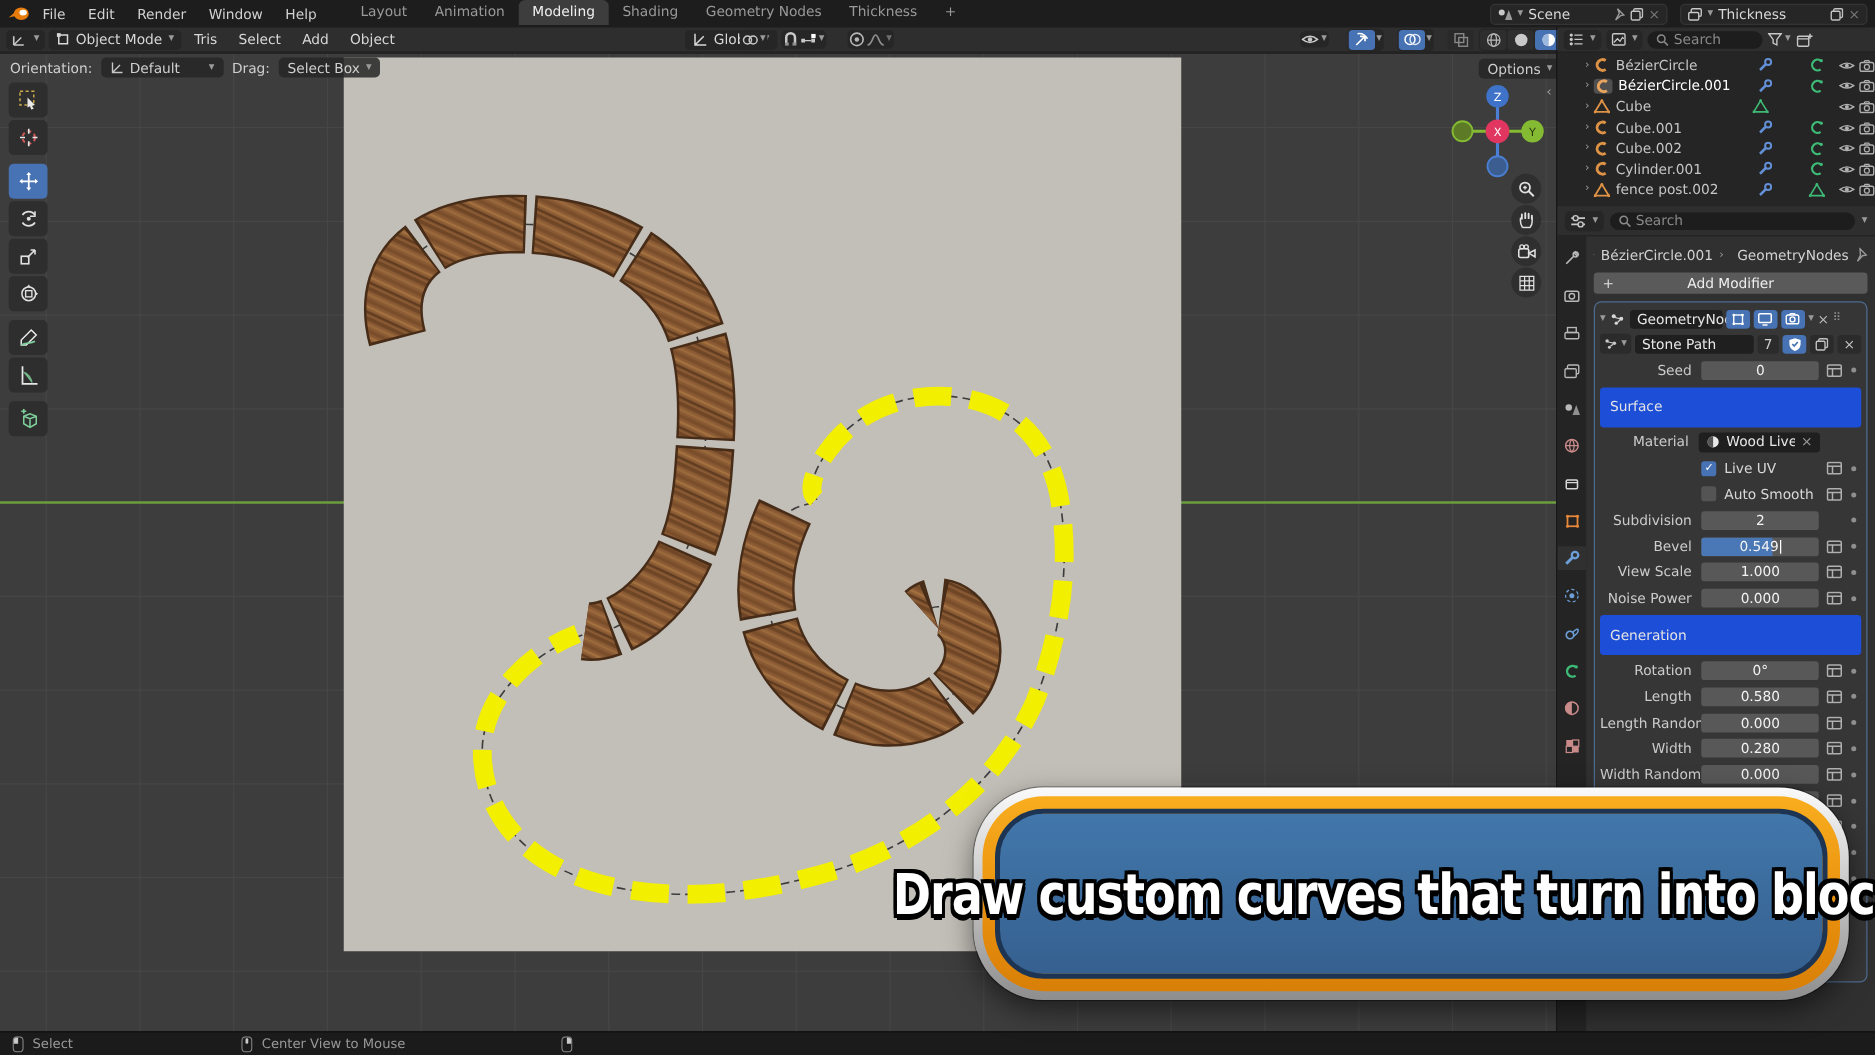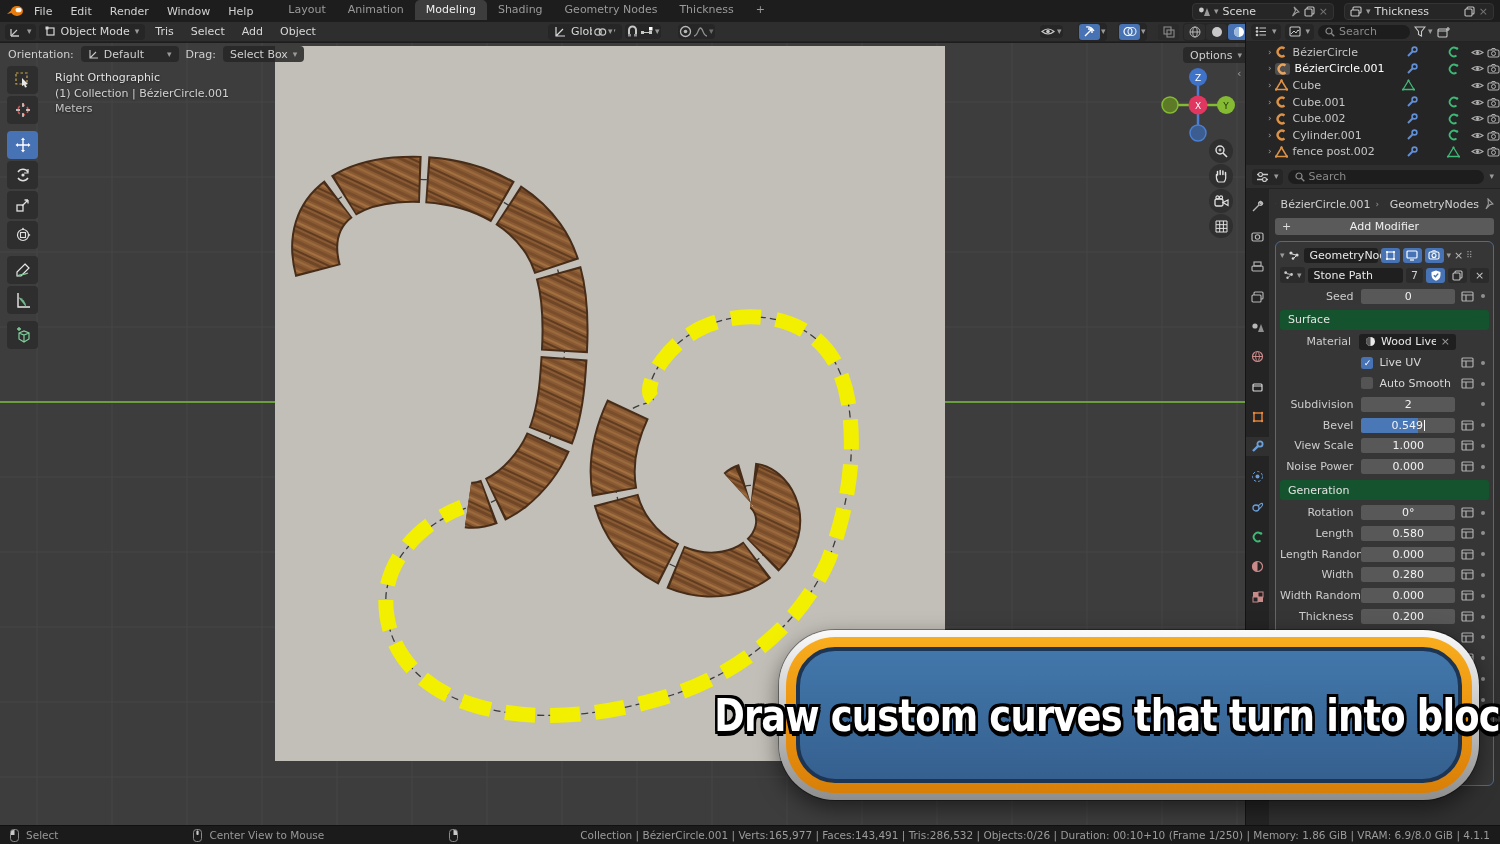--- a/index.html
+++ b/index.html
@@ -336,11 +336,6 @@
     <span class="chev">▾</span>
   </span>
 
-  <div class="vp-overlay-text">
-    <div>Right Orthographic</div>
-    <div class="l2">(1) Collection | BézierCircle.001</div>
-    <div class="l3">Meters</div>
-  </div>
 
   <div class="toolbar">
     <div class="tool">

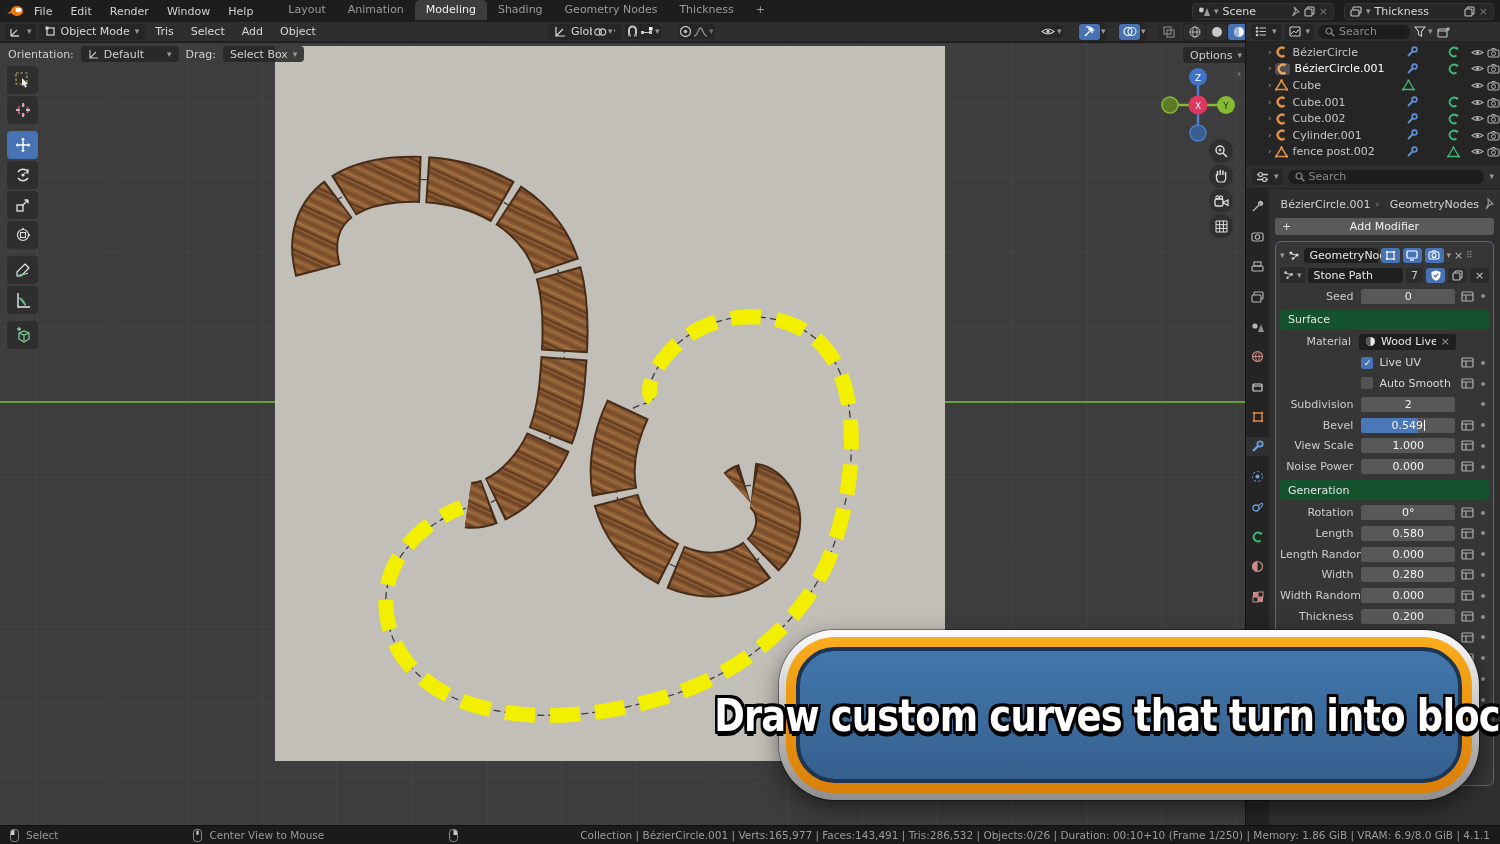--- a/index.html
+++ b/index.html
@@ -90,7 +90,7 @@
   .attr-slot { width:20px; display:flex; justify-content:center; margin-left:3px; }
   .dot-slot { width:12px; display:flex; justify-content:center; }
   .dot { width:4px; height:4px; border-radius:50%; background:#8f8f8f; }
-  .subhead { height:20px; background:#14532d; border-radius:3px; margin:3px 0 2px;
+  .subhead { height:32px; background:#1d4ed8; border-radius:3px; margin:3px 0 2px;
     display:flex; align-items:center; padding-left:8px; color:#e3e3e3; width:188px; }
   .dark-field { background:#1f1f1f; border-radius:3px; height:16px; display:flex; align-items:center; gap:5px; padding:0 6px; color:#e8e8e8; }
   .checkbox { width:12px; height:12px; border-radius:2.5px; background:#545454; }

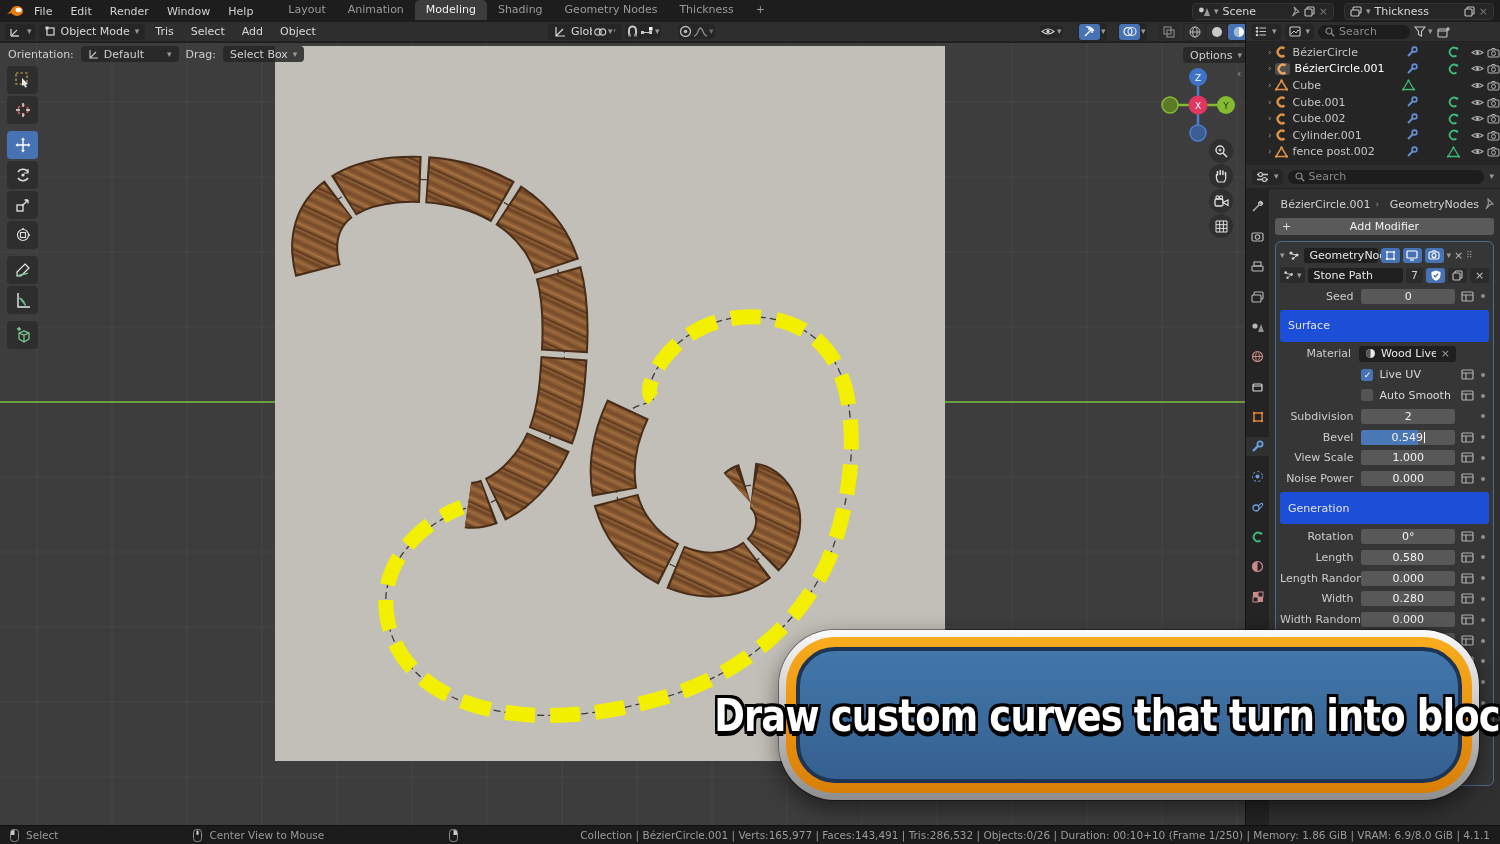--- a/index.html
+++ b/index.html
@@ -1186,7 +1186,6 @@
     <rect x="0.5" y="0.5" width="8" height="12" rx="3" fill="none" stroke="#8a8a8a"></rect>
     <path d="M8 3 Q8 1 5 1 L4.5 1 V6 H8 Z" fill="#c9c9c9"></path>
     </svg>
-  <span class="sb-right">Collection | BézierCircle.001 | Verts:165,977 | Faces:143,491 | Tris:286,532 | Objects:0/26 | Duration: 00:10+10 (Frame 1/250) | Memory: 1.86 GiB | VRAM: 6.9/8.0 GiB | 4.1.1</span>
 </div>
 
 <div class="banner">

